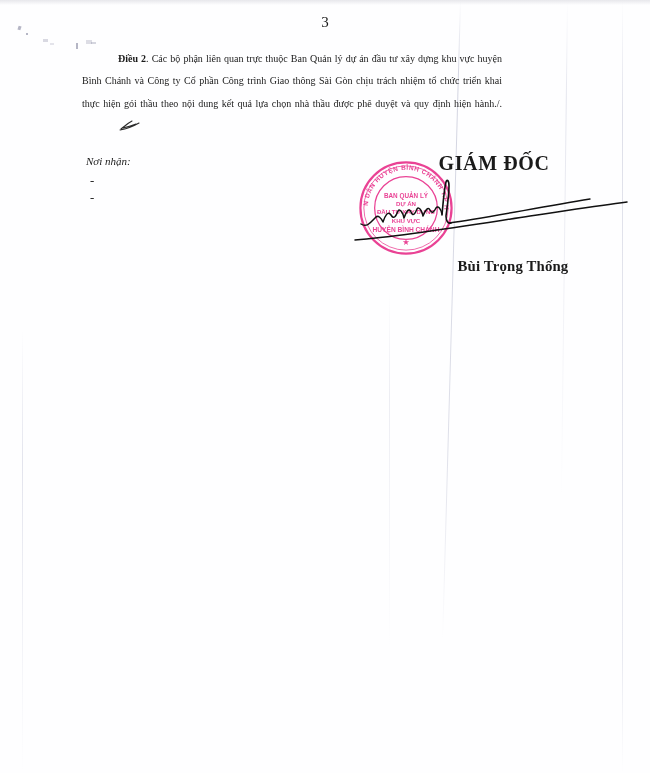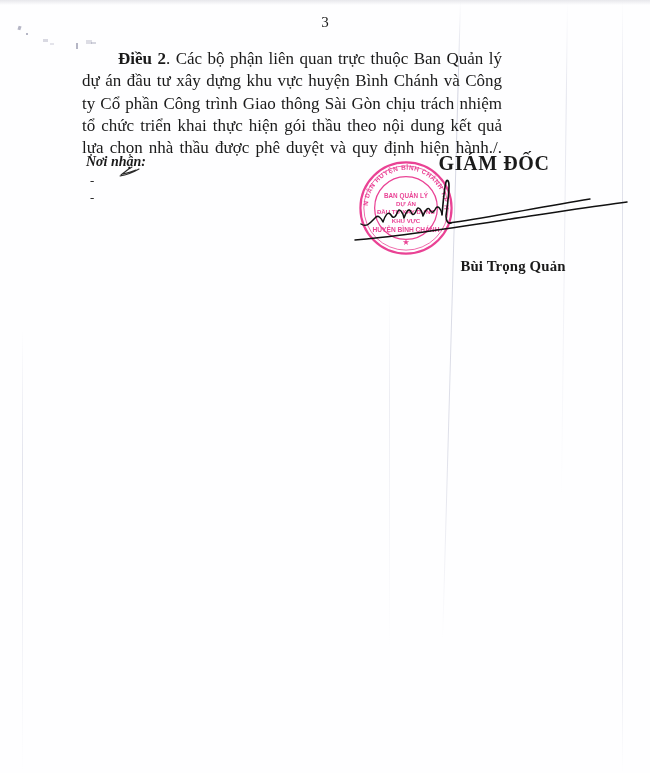--- a/index.html
+++ b/index.html
@@ -71,7 +71,7 @@
   }
   .para {
     margin: 0;
-    font-size: 17px;
+    font-size: 10px;
     line-height: 22.3px;
     text-align: justify;
     text-indent: 36px;

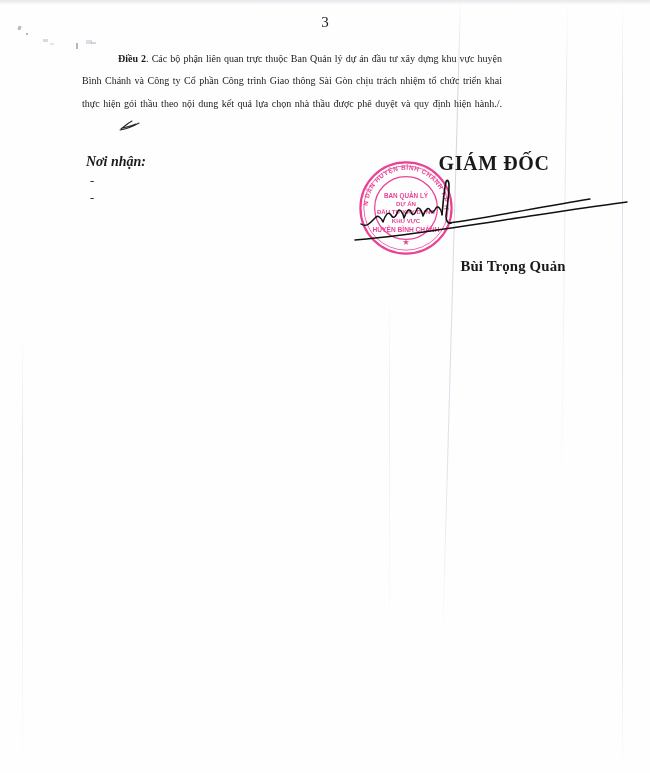--- a/index.html
+++ b/index.html
@@ -95,9 +95,9 @@
     line-height: 17.5px;
   }
   .recipients-title {
-    font-weight: bold;
+    font-weight: normal;
     font-style: italic;
-    font-size: 14px;
+    font-size: 11px;
     margin-bottom: 2px;
   }
   .recipient-line {

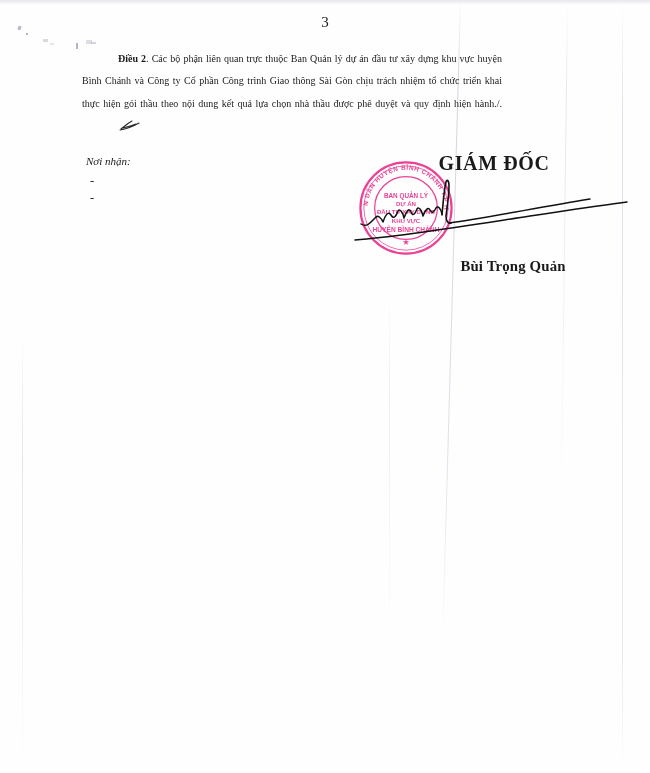--- a/index.html
+++ b/index.html
@@ -202,7 +202,7 @@
 
   <div class="sign-block">
     <div class="sign-title">GIÁM ĐỐC</div>
-    <div class="signer-name">Bùi Trọng Quản</div>
+    <div class="signer-name">Bùi Trọng Thống</div>
   </div>
 
   <div class="seal-wrap">

